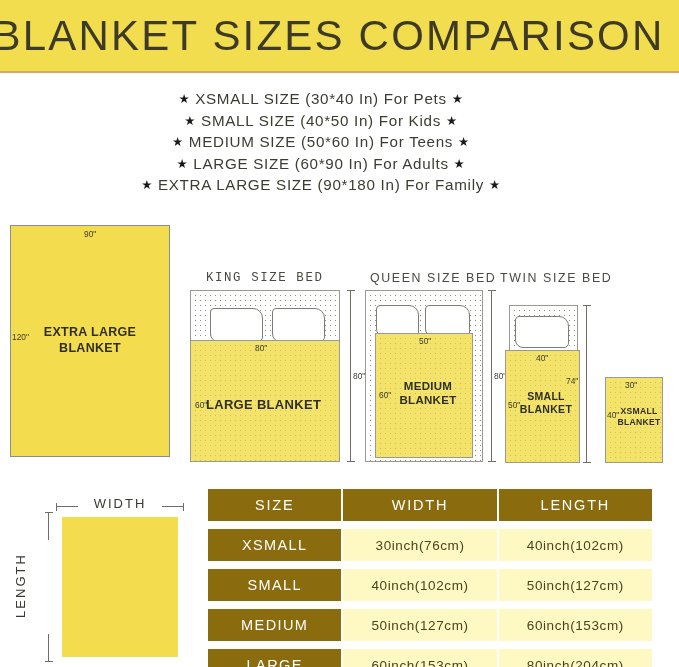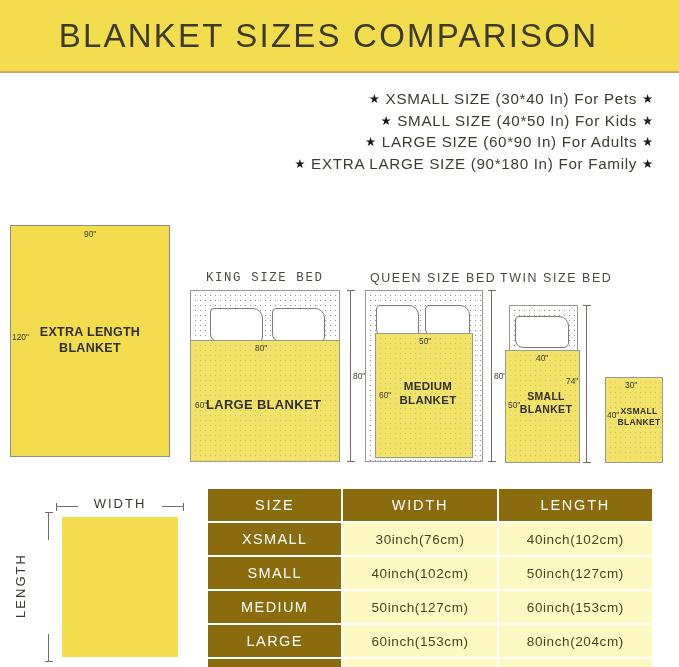--- a/index.html
+++ b/index.html
@@ -19,7 +19,7 @@
   .banner-title{
     position:absolute;left:0;top:0;width:657px;height:71px;
     display:flex;align-items:center;justify-content:center;
-    font-size:33px;letter-spacing:2.2px;font-weight:400;
+    font-size:42px;letter-spacing:2.2px;font-weight:400;
     color:#3d3a28;white-space:nowrap;
   }
 

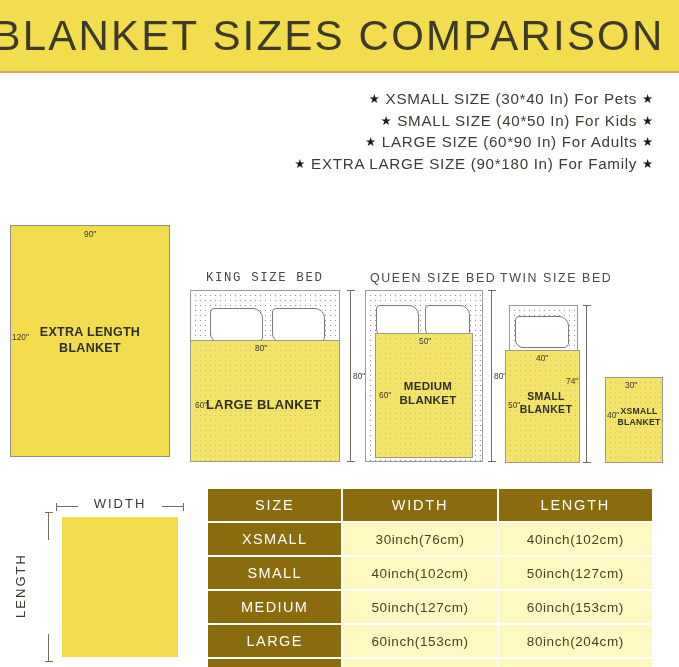--- a/index.html
+++ b/index.html
@@ -26,8 +26,7 @@
   
   .bullets{
     position:absolute;left:0;top:88px;width:642px;
-    text-align:right;
-    margin-left:12px;
+    text-align:center;
   }
   .bullet-line{
     font-size:15.2px;letter-spacing:0.7px;color:#3c3c33;

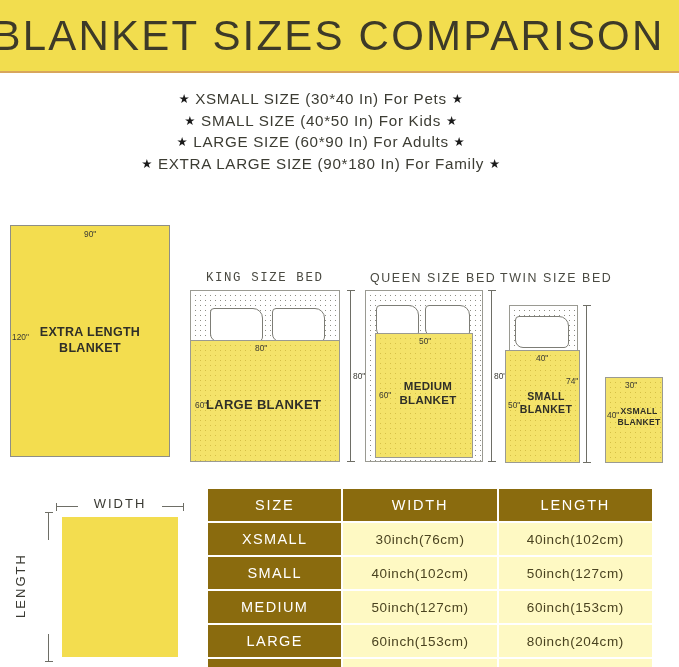--- a/index.html
+++ b/index.html
@@ -131,6 +131,11 @@
   </div>
   <div class="bullet-line">
     <span class="star">★</span>
+    <span>MEDIUM SIZE (50*60 In) For Teens</span>
+    <span class="star">★</span>
+  </div>
+  <div class="bullet-line">
+    <span class="star">★</span>
     <span>LARGE SIZE (60*90 In) For Adults</span>
     <span class="star">★</span>
   </div>

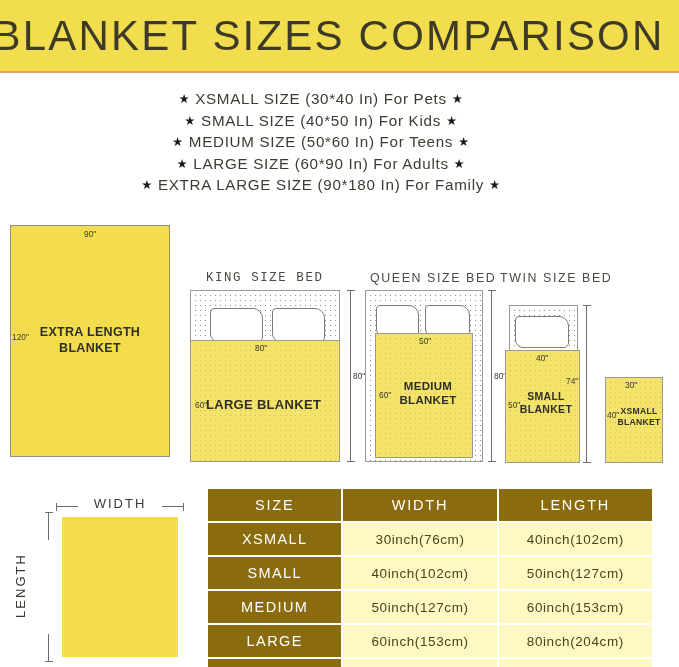--- a/index.html
+++ b/index.html
@@ -152,7 +152,7 @@
   <div class="lbl-tiny" style="left:84px;top:14px;">90"</div>
   <div class="lbl-tiny" style="left:12px;top:117px;">120"</div>
   <div class="lbl-name xl" style="left:10px;top:109px;width:160px;">
-    <div>EXTRA LENGTH</div>
+    <div>EXTRA LARGE</div>
     <div>BLANKET</div>
   </div>
 

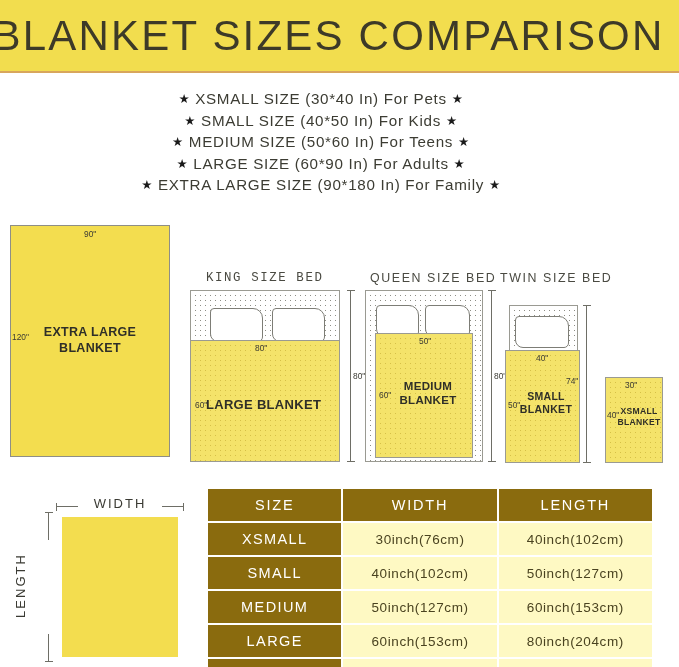--- a/index.html
+++ b/index.html
@@ -101,7 +101,7 @@
 
   
   .tbl{position:absolute;left:208px;top:489px;width:444px;}
-  .tbl-row{display:flex;margin-bottom:2px;}
+  .tbl-row{display:flex;margin-bottom:8px;}
   .tc{
     box-sizing:border-box;height:32px;display:flex;align-items:center;
     justify-content:center;white-space:nowrap;

